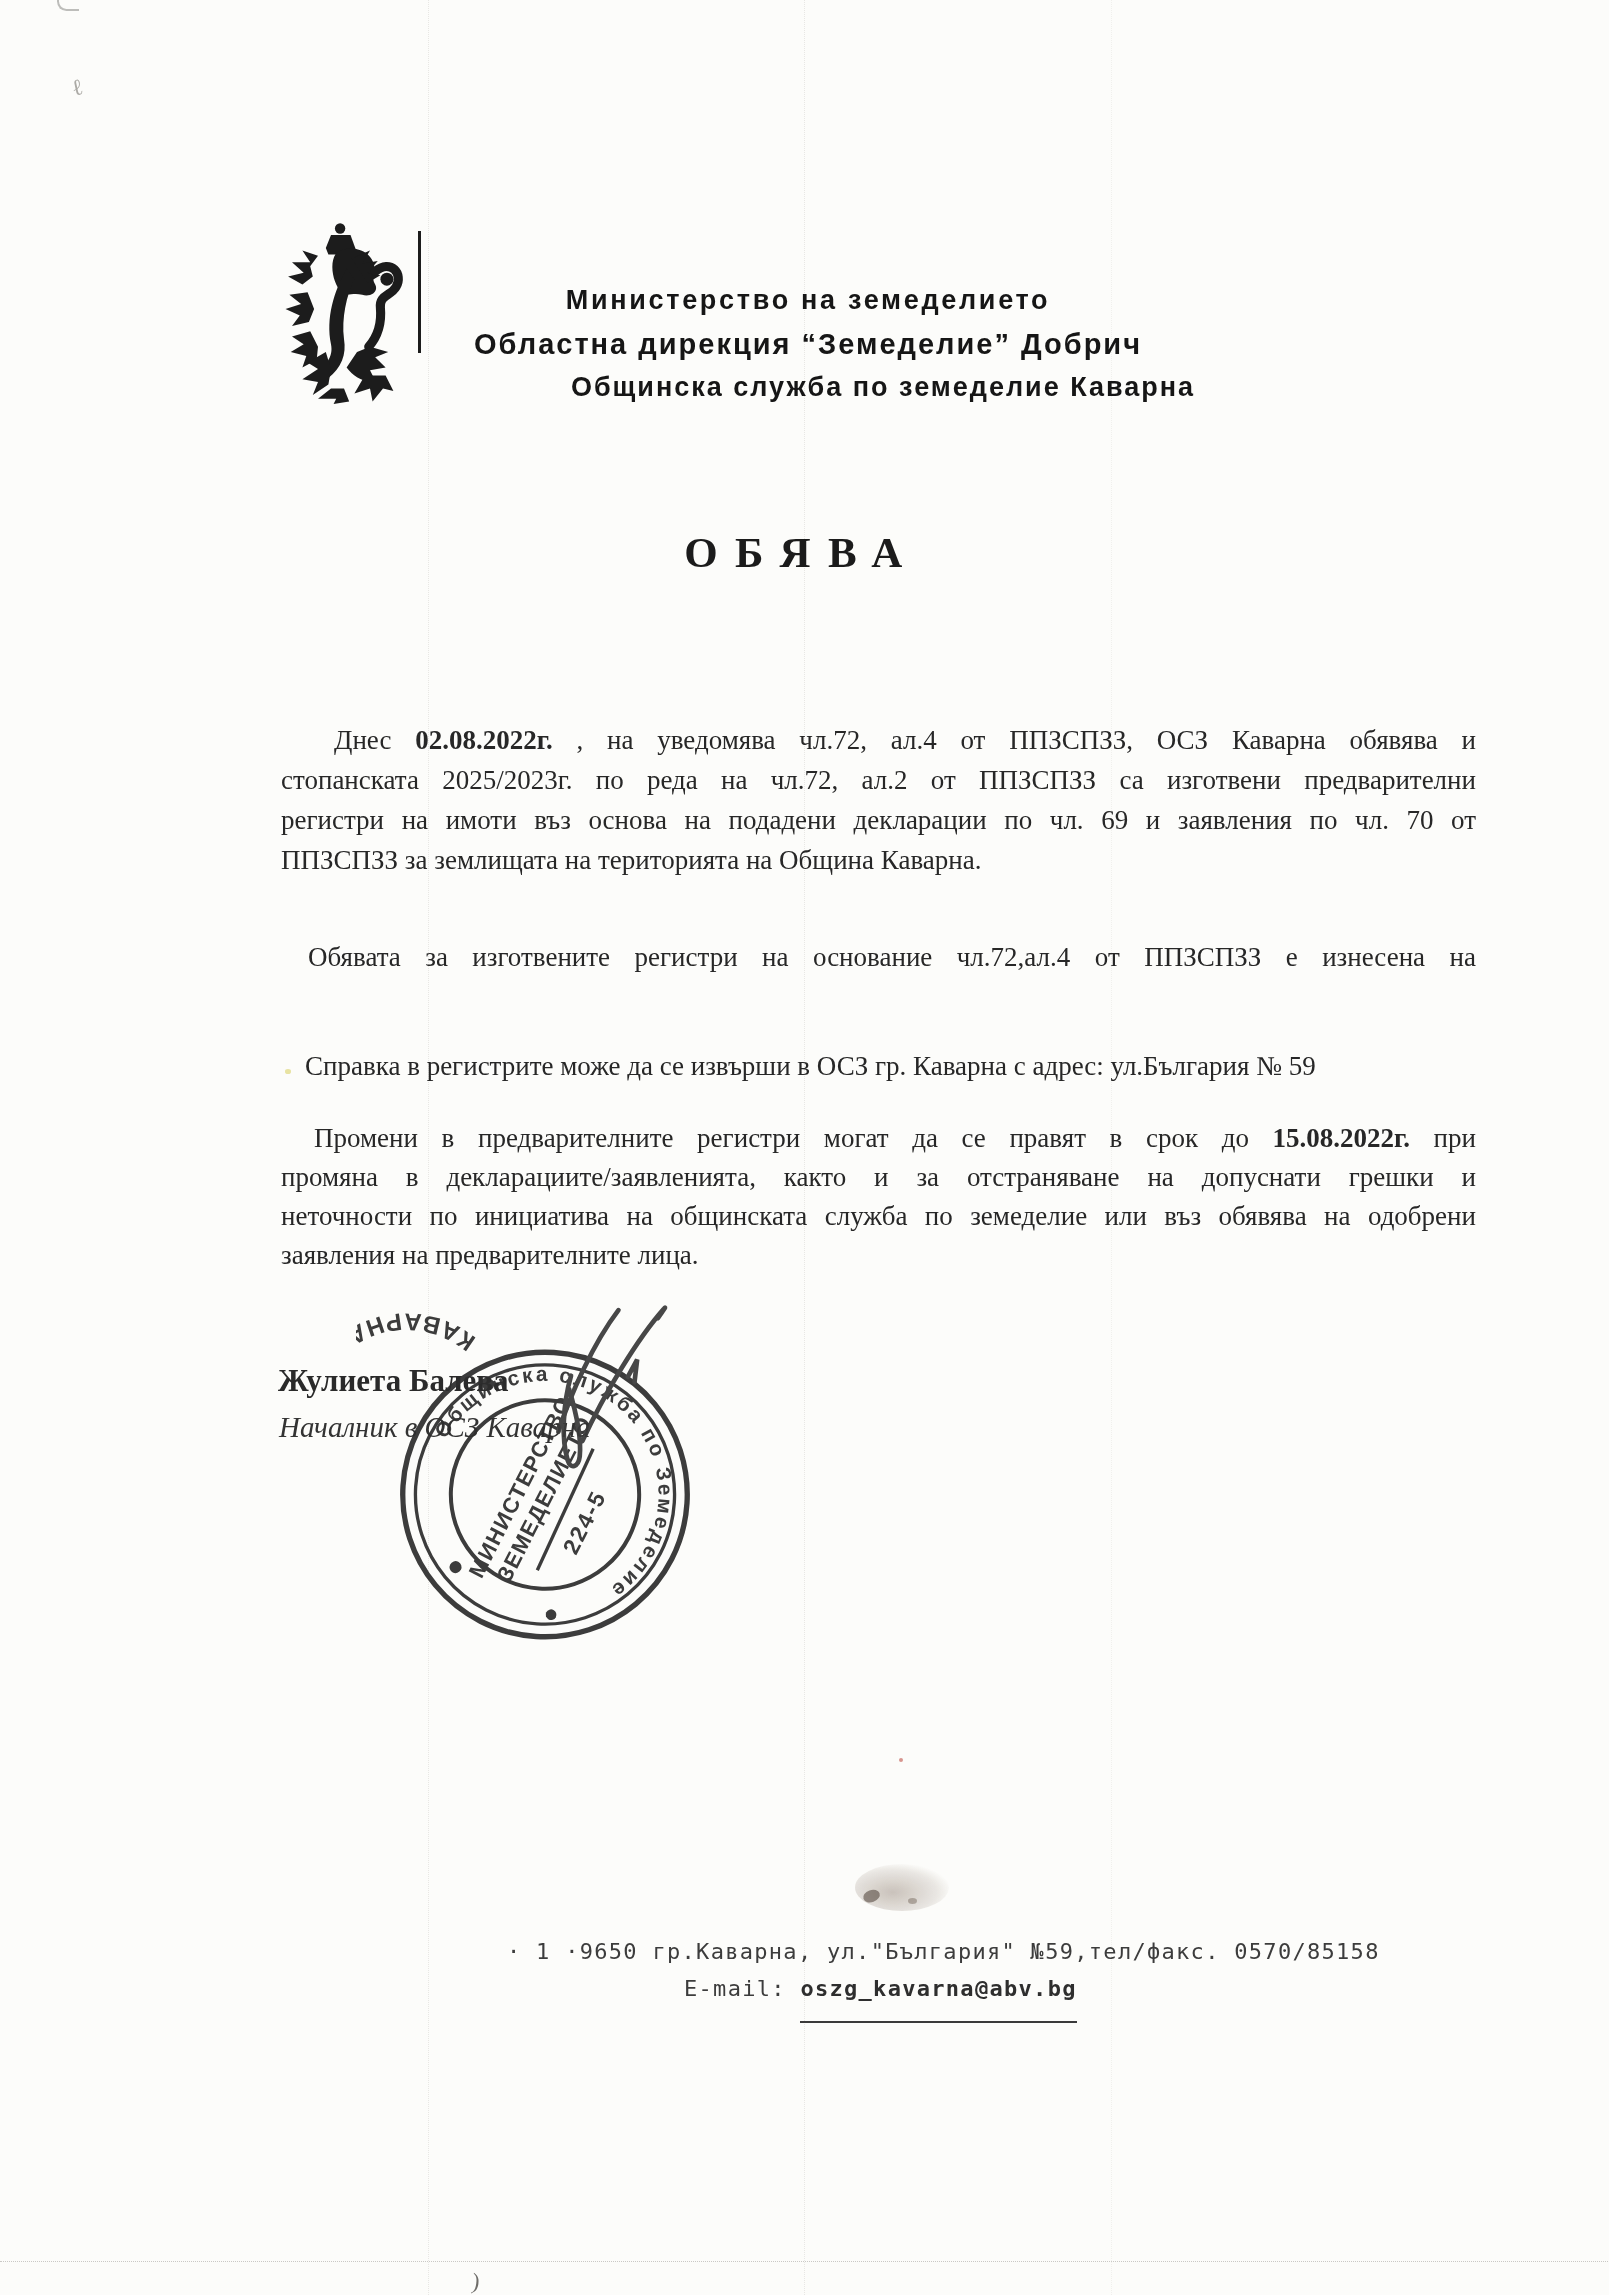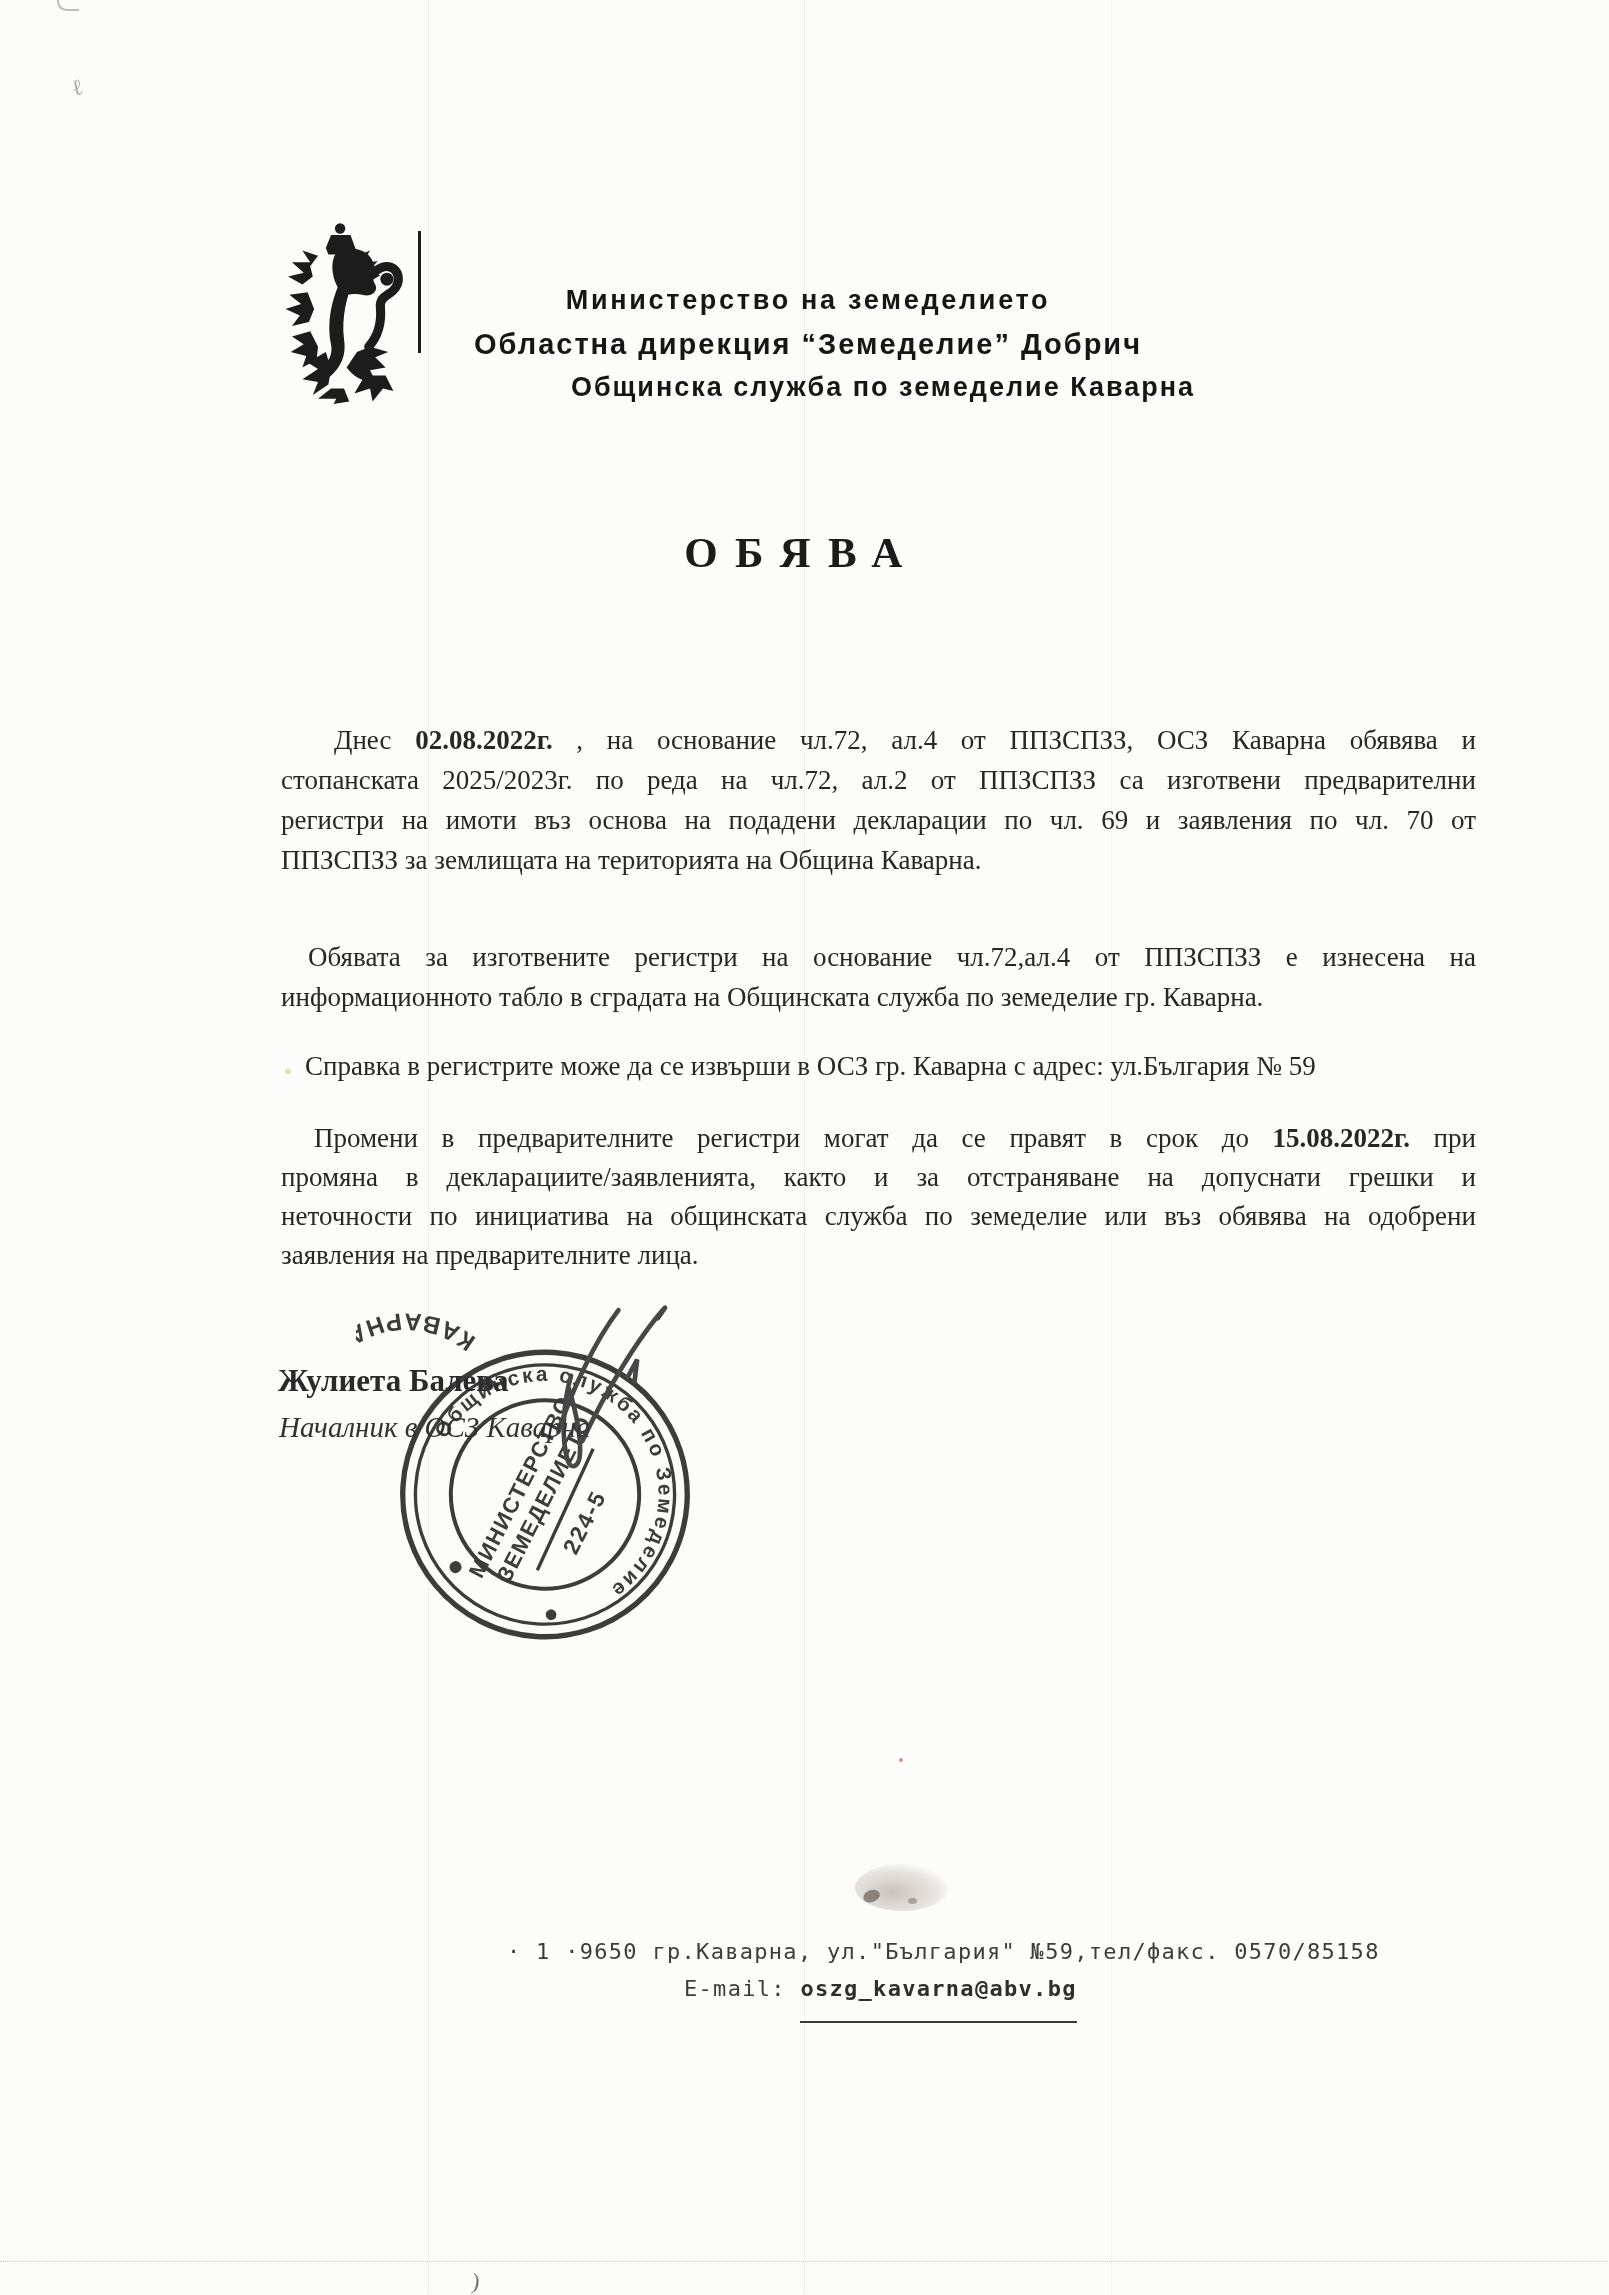--- a/index.html
+++ b/index.html
@@ -126,7 +126,7 @@
   <div class="title">ОБЯВА</div>
 
   <div class="para" style="top:725px">
-    <div class="ln ind1"><span>Днес </span><span class="bold">02.08.2022г.</span><span> , на основание чл.72, ал.4 от ППЗСПЗЗ, ОСЗ Каварна обявява и</span></div>
+    <div class="ln ind1"><span>Днес </span><span class="bold">02.08.2022г.</span><span> , на уведомява чл.72, ал.4 от ППЗСПЗЗ, ОСЗ Каварна обявява и</span></div>
     <div class="ln">стопанската 2025/2023г. по реда на чл.72, ал.2 от ППЗСПЗЗ са изготвени предварителни</div>
     <div class="ln">регистри на имоти въз основа на подадени декларации по чл. 69 и заявления по чл. 70 от</div>
     <div class="ln last">ППЗСПЗЗ за землищата на територията на Община Каварна.</div>

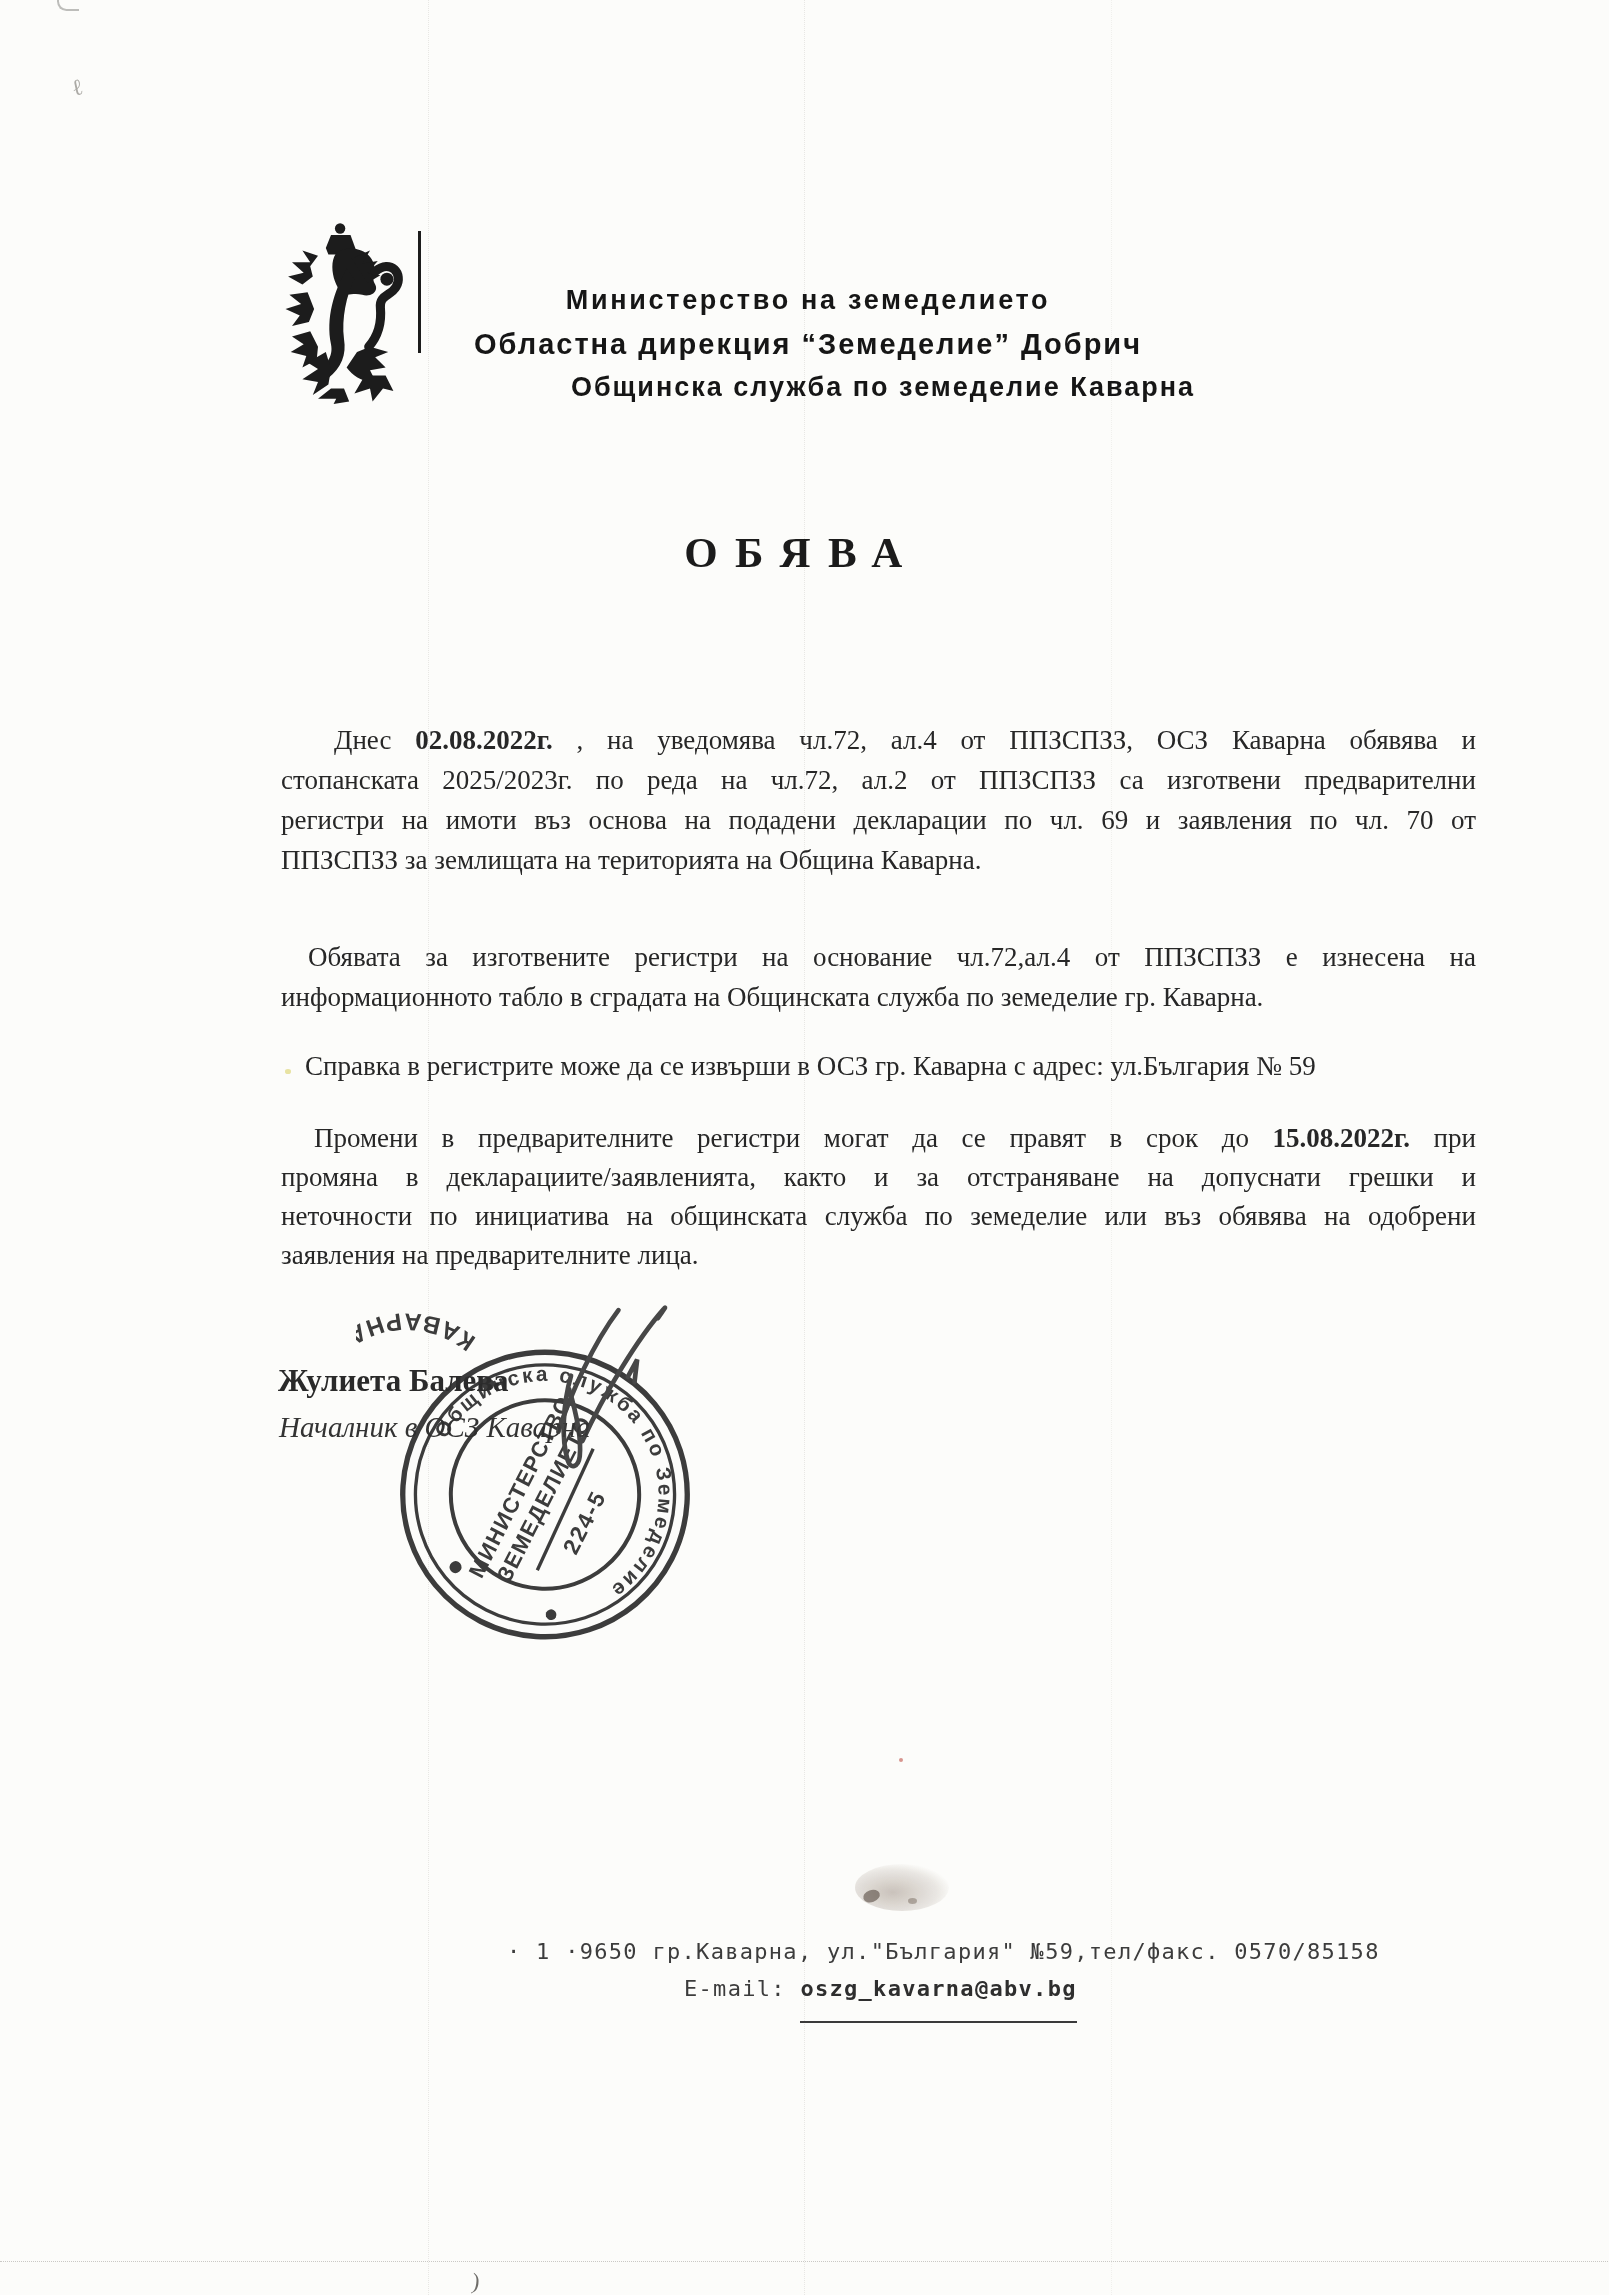--- a/index.html
+++ b/index.html
@@ -134,7 +134,6 @@
 
   <div class="para" style="top:942px">
     <div class="ln ind2">Обявата за изготвените регистри на основание чл.72,ал.4 от ППЗСПЗЗ е изнесена на</div>
-    <div class="ln last">информационното табло в сградата на Общинската служба по земеделие гр. Каварна.</div>
   </div>
 
   <div class="para" style="top:1051px">

